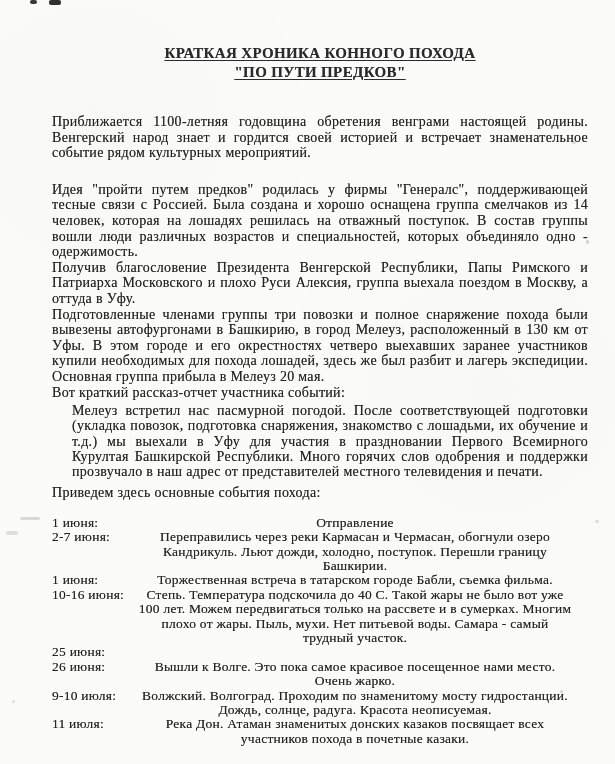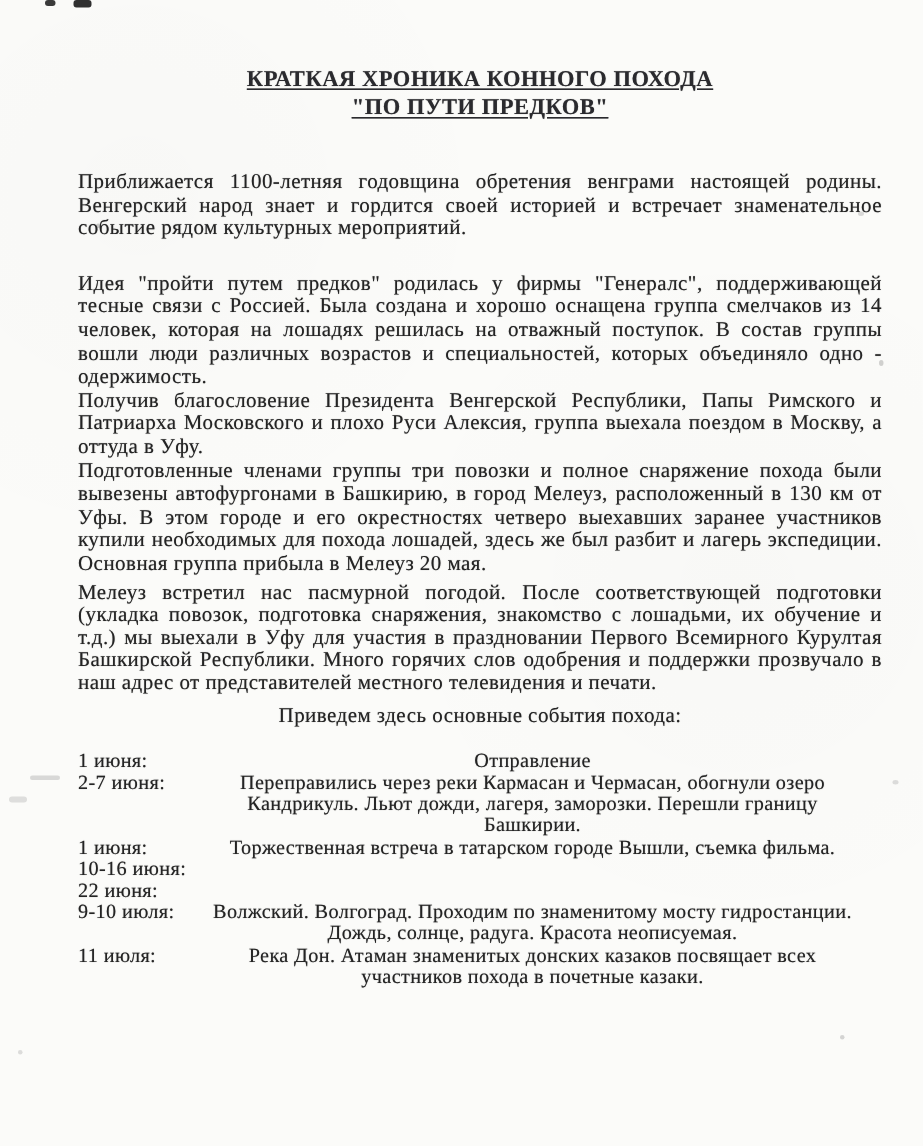--- a/index.html
+++ b/index.html
@@ -83,6 +83,7 @@
     <p class="para p-tight">Идея "пройти путем предков" родилась у фирмы "Генералс", поддерживающей тесные связи с Россией. Была создана и хорошо оснащена группа смелчаков из 14 человек, которая на лошадях решилась на отважный поступок. В состав группы вошли люди различных возрастов и специальностей, которых объединяло одно - одержимость.</p>
     <p class="para p-tight">Получив благословение Президента Венгерской Республики, Папы Римского и Патриарха Московского и плохо Руси Алексия, группа выехала поездом в Москву, а оттуда в Уфу.</p>
     <p class="para p-tight">Подготовленные членами группы три повозки и полное снаряжение похода были вывезены автофургонами в Башкирию, в город Мелеуз, расположенный в 130 км от Уфы. В этом городе и его окрестностях четверо выехавших заранее участников купили необходимых для похода лошадей, здесь же был разбит и лагерь экспедиции. Основная группа прибыла в Мелеуз 20 мая.</p>
+    <p class="para p-tight">Вот краткий рассказ-отчет участника событий:</p>
   </div>
 
   <p class="para p-meleuz">Мелеуз встретил нас пасмурной погодой. После соответствующей подготовки (укладка повозок, подготовка снаряжения, знакомство с лошадьми, их обучение и т.д.) мы выехали в Уфу для участия в праздновании Первого Всемирного Курултая Башкирской Республики. Много горячих слов одобрения и поддержки прозвучало в наш адрес от представителей местного телевидения и печати.</p>

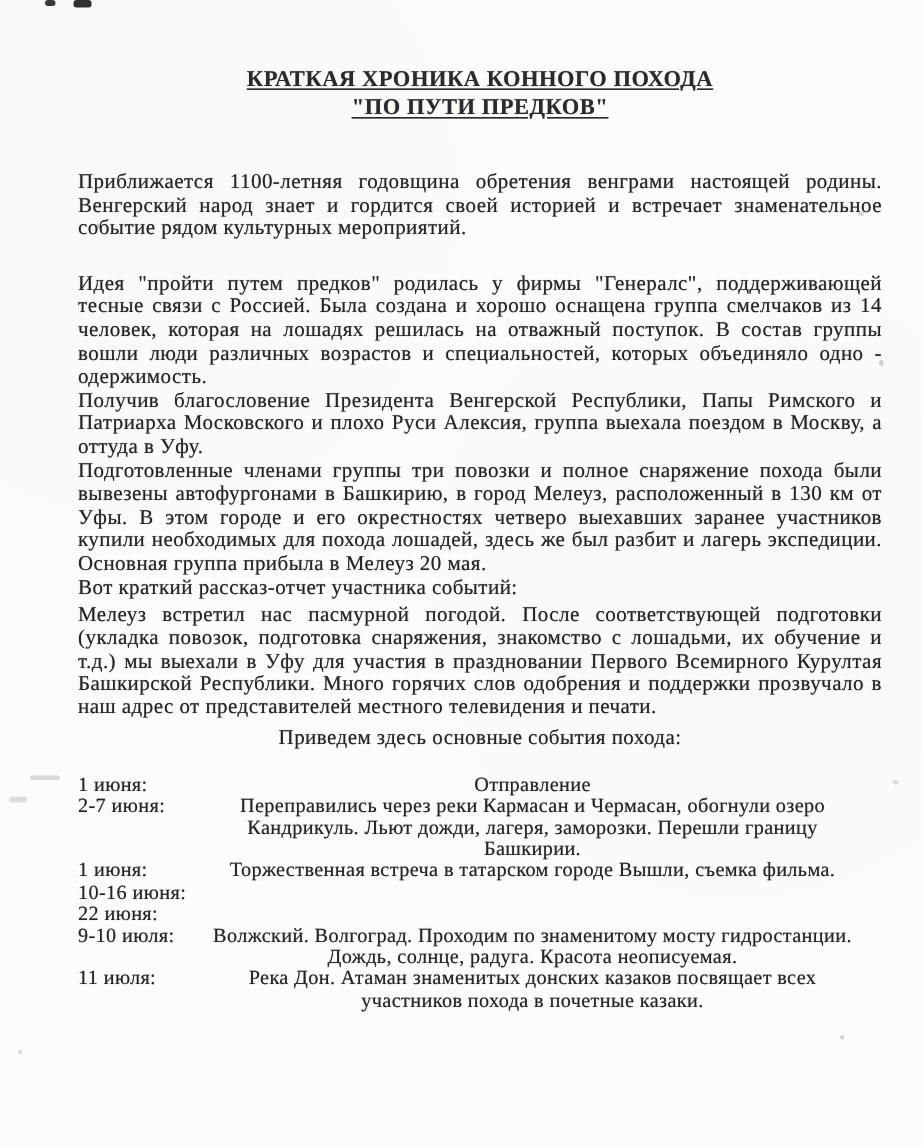--- a/index.html
+++ b/index.html
@@ -37,7 +37,7 @@
   }
   .p-first { margin-bottom: 21px; }
   .p-tight { margin: 0; }
-  .p-meleuz { margin-top: 3px; line-height: 15.2px; }
+  .p-meleuz { margin-top: 3px; line-height: 15.2px; margin-left: 20px; }
   .p-intro { margin-top: 6px; margin-bottom: 15px; text-align: center; }
   .events { margin-top: 8px; font-size: 13.5px; line-height: 14.4px; letter-spacing: 0.25px; }
   .event-row { display: flex; align-items: flex-start; }

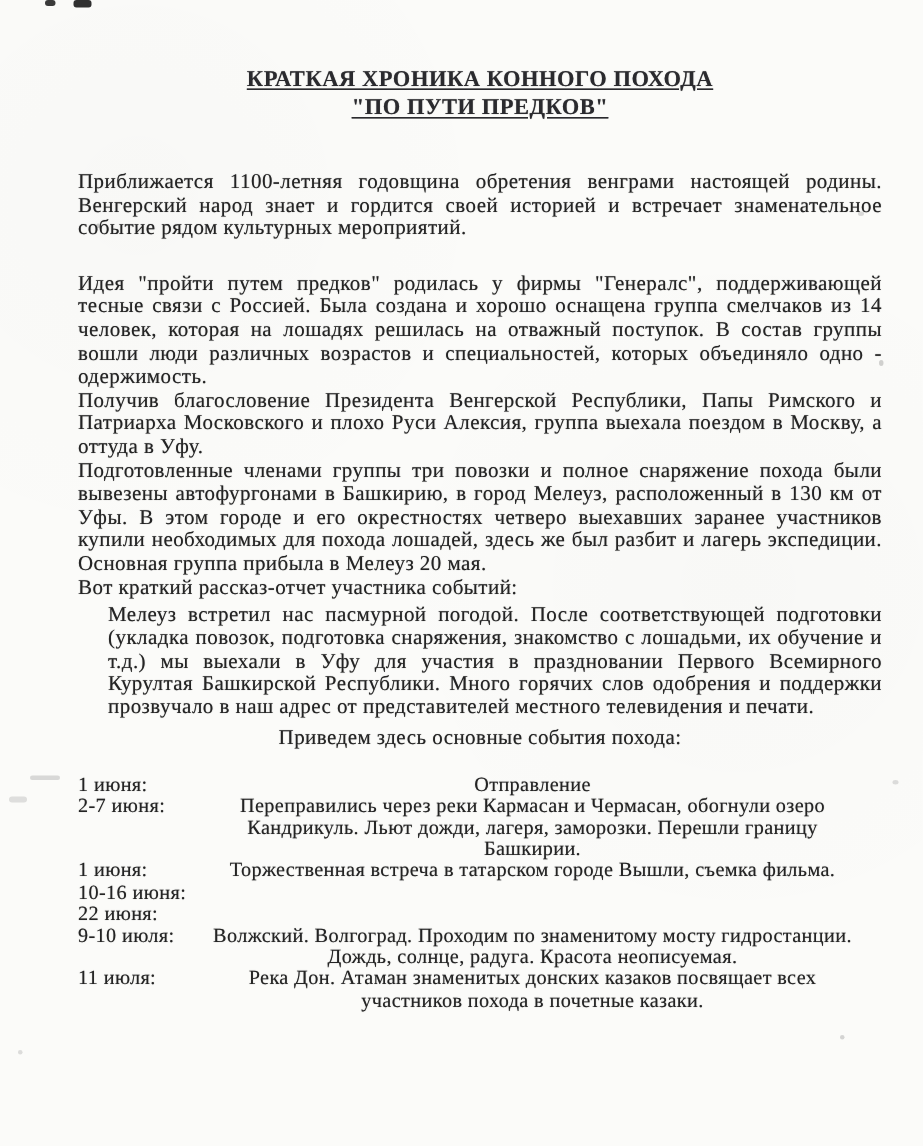--- a/index.html
+++ b/index.html
@@ -38,7 +38,7 @@
   .p-first { margin-bottom: 21px; }
   .p-tight { margin: 0; }
   .p-meleuz { margin-top: 3px; line-height: 15.2px; margin-left: 20px; }
-  .p-intro { margin-top: 6px; margin-bottom: 15px; text-align: center; }
+  .p-intro { margin-top: 6px; margin-bottom: 15px; text-align: left; }
   .events { margin-top: 8px; font-size: 13.5px; line-height: 14.4px; letter-spacing: 0.25px; }
   .event-row { display: flex; align-items: flex-start; }
   .event-date { flex: 0 0 85px; width: 85px; }

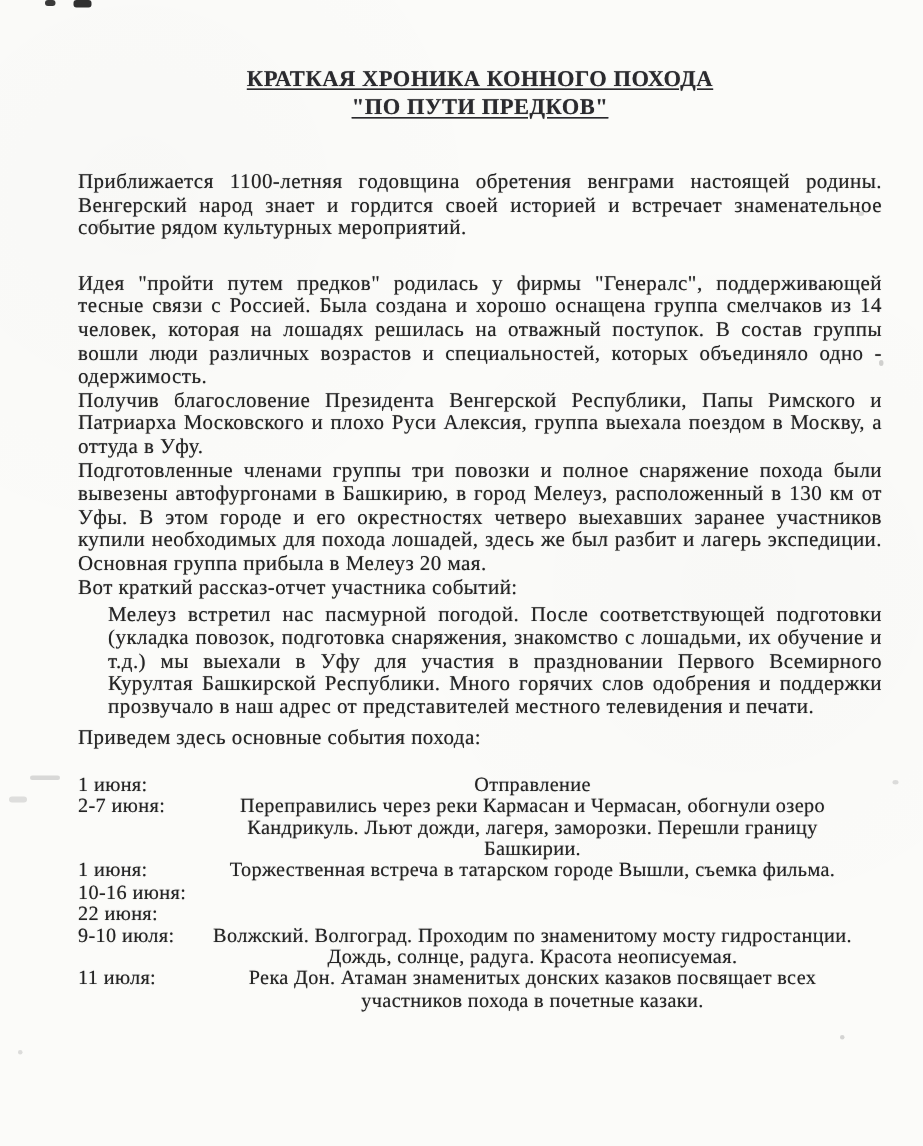--- a/index.html
+++ b/index.html
@@ -97,7 +97,7 @@
     </div>
     <div class="event-row">
       <div class="event-date">2-7 июня:</div>
-      <div class="event-text">Переправились через реки Кармасан и Чермасан, обогнули озеро Кандрикуль. Льют дожди, лагеря, заморозки. Перешли границу Башкирии.</div>
+      <div class="event-text">Переправились через реки Кармасан и Чермасан, обогнули озеро Кандрикуль. Льют дожди, холодно, поступок. Перешли границу Башкирии.</div>
     </div>
     <div class="event-row">
       <div class="event-date">1 июня:</div>

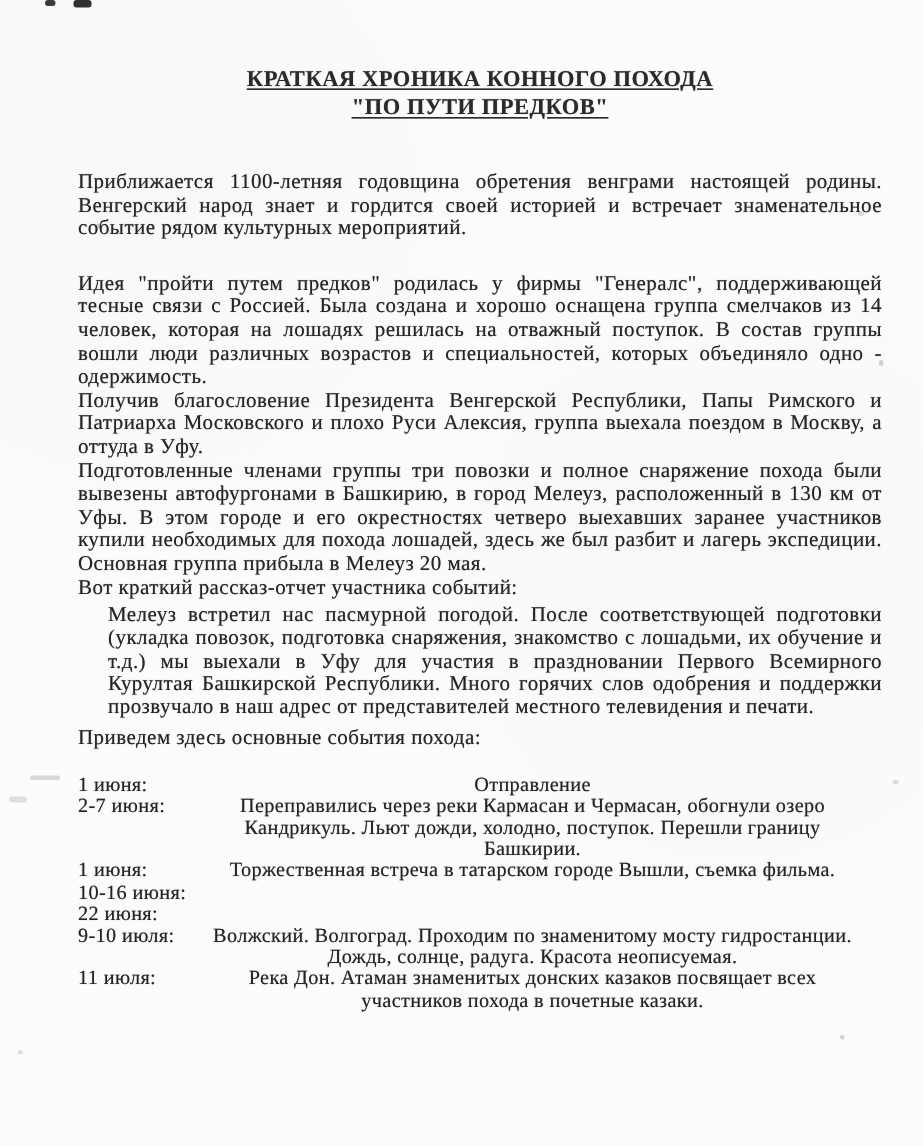--- a/index.html
+++ b/index.html
@@ -101,7 +101,7 @@
     </div>
     <div class="event-row">
       <div class="event-date">1 июня:</div>
-      <div class="event-text">Торжественная встреча в татарском городе Вышли, съемка фильма.</div>
+      <div class="event-text">Торжественная встреча в татарском городе Бабли, съемка фильма.</div>
     </div>
     <div class="event-row">
       <div class="event-date">10-16 июня:</div>

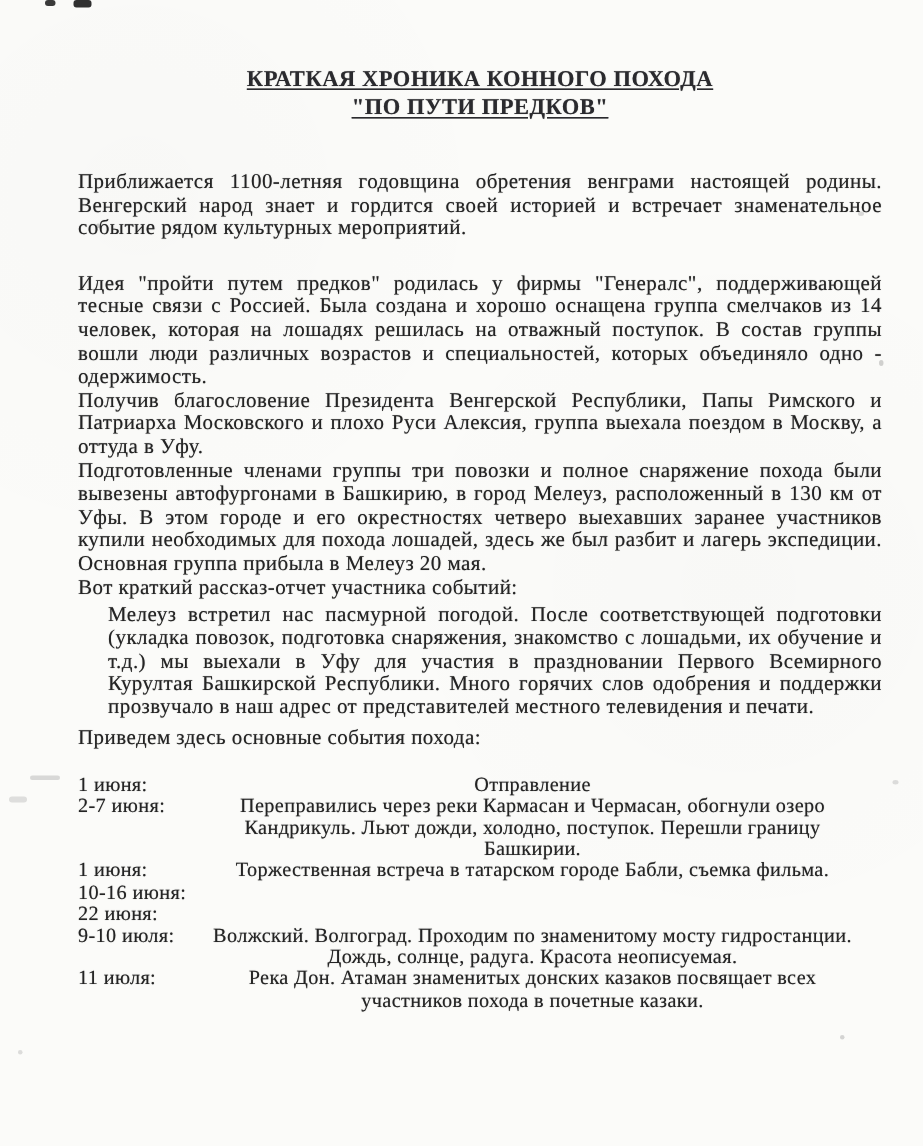--- a/index.html
+++ b/index.html
@@ -105,6 +105,7 @@
     </div>
     <div class="event-row">
       <div class="event-date">10-16 июня:</div>
+      <div class="event-text">Степь. Температура подскочила до 40 С. Такой жары не было вот уже 100 лет. Можем передвигаться только на рассвете и в сумерках. Многим плохо от жары. Пыль, мухи. Нет питьевой воды. Самара - самый трудный участок.</div>
     </div>
     <div class="event-row">
       <div class="event-date">22 июня:</div>

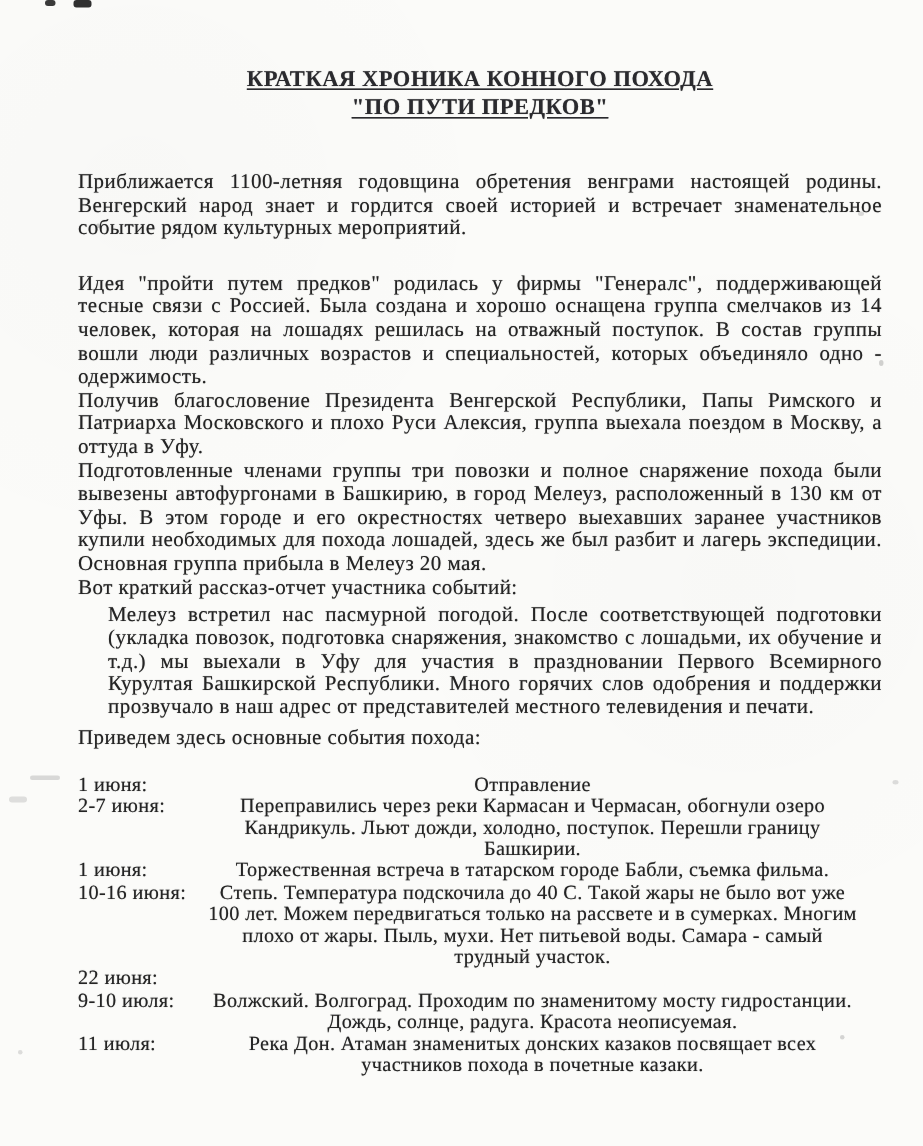--- a/index.html
+++ b/index.html
@@ -108,7 +108,7 @@
       <div class="event-text">Степь. Температура подскочила до 40 С. Такой жары не было вот уже 100 лет. Можем передвигаться только на рассвете и в сумерках. Многим плохо от жары. Пыль, мухи. Нет питьевой воды. Самара - самый трудный участок.</div>
     </div>
     <div class="event-row">
-      <div class="event-date">22 июня:</div>
+      <div class="event-date">25 июня:</div>
     </div>
     <div class="event-row">
       <div class="event-date">9-10 июля:</div>

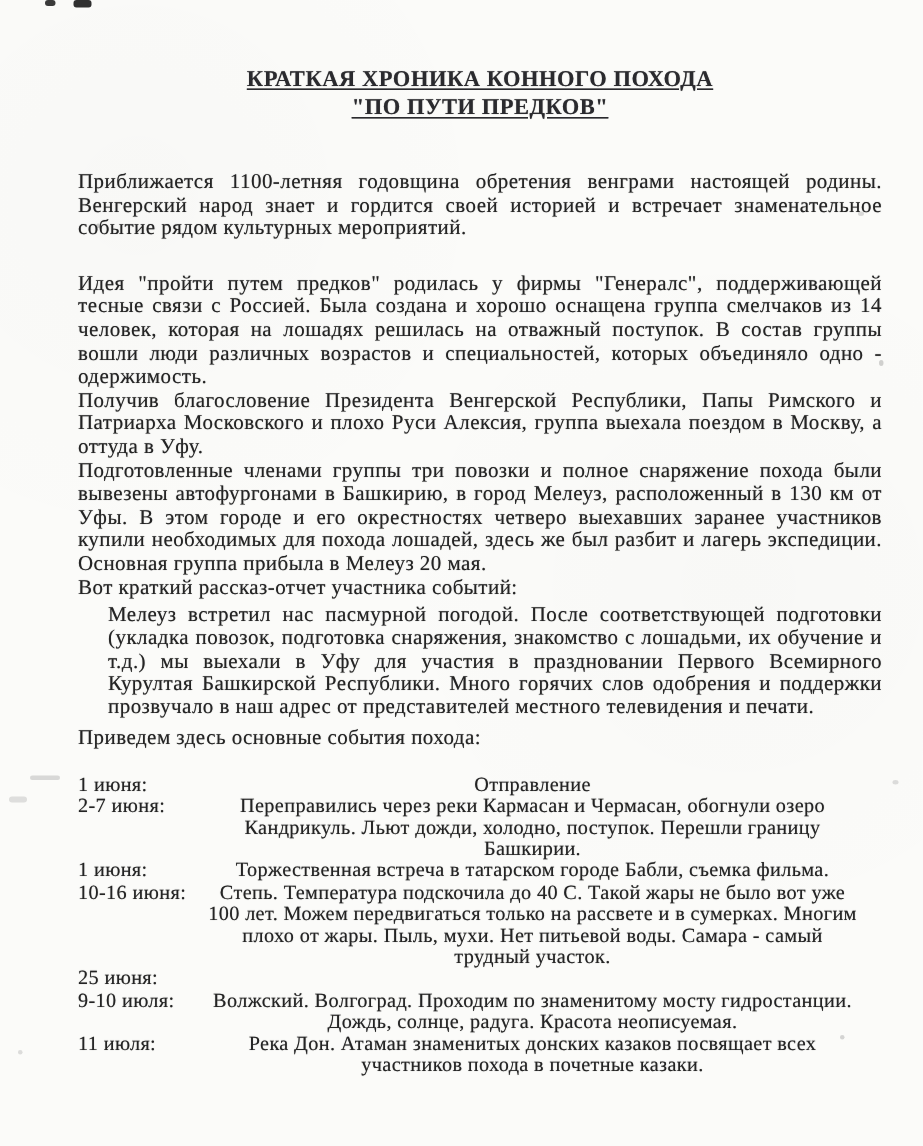--- a/index.html
+++ b/index.html
@@ -111,6 +111,10 @@
       <div class="event-date">25 июня:</div>
     </div>
     <div class="event-row">
+      <div class="event-date">26 июня:</div>
+      <div class="event-text">Вышли к Волге. Это пока самое красивое посещенное нами место. Очень жарко.</div>
+    </div>
+    <div class="event-row">
       <div class="event-date">9-10 июля:</div>
       <div class="event-text">Волжский. Волгоград. Проходим по знаменитому мосту гидростанции. Дождь, солнце, радуга. Красота неописуемая.</div>
     </div>

